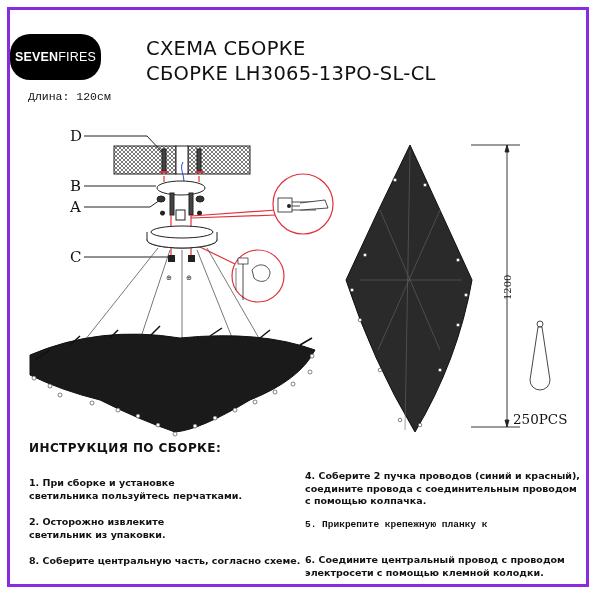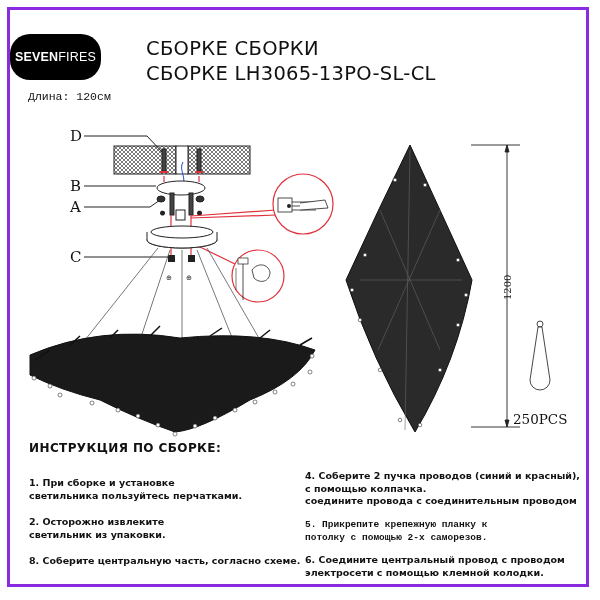--- a/index.html
+++ b/index.html
@@ -29,7 +29,7 @@
 <div class="length">Длина: 120см</div>
 
 <div class="title">
-  <div>СБОРКЕ СБОРКИ</div>
+  <div>СХЕМА СБОРКЕ</div>
   <div>СБОРКЕ LH3065-13PO-SL-CL</div>
 </div>
 

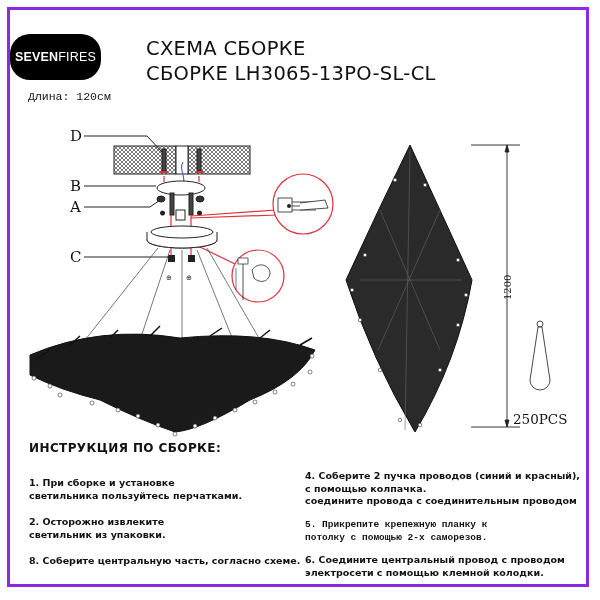--- a/index.html
+++ b/index.html
@@ -202,8 +202,8 @@
 
 <div class="instr" style="left:305px; top:470px;">
   <div>4. Соберите 2 пучка проводов (синий и красный),</div>
+  <div>соедините провода с соединительным проводом</div>
   <div>с помощью колпачка.</div>
-  <div>соедините провода с соединительным проводом</div>
 </div>
 <div class="instr" style="left:305px; top:519px;font-family:Liberation Mono, monospace;">
   <div>5. Прикрепите крепежную планку к</div>

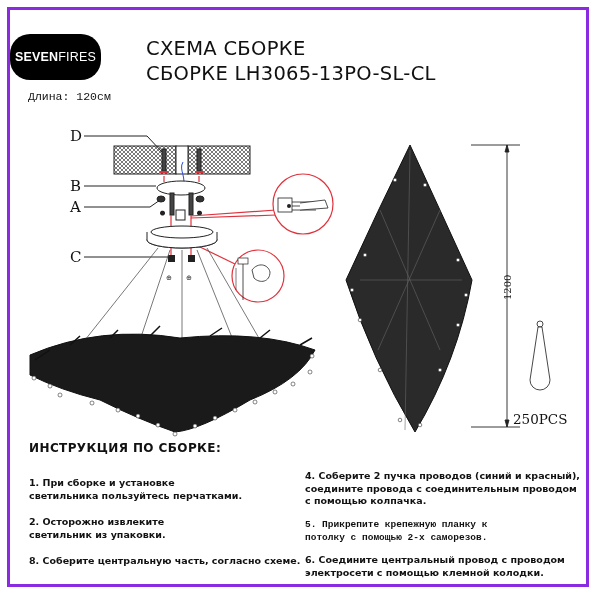--- a/index.html
+++ b/index.html
@@ -207,7 +207,6 @@
 </div>
 <div class="instr" style="left:305px; top:519px;font-family:Liberation Mono, monospace;">
   <div>5. Прикрепите крепежную планку к</div>
-  <div>потолку с помощью 2-х саморезов.</div>
 </div>
 <div class="instr" style="left:305px; top:554px;">
   <div>6. Соедините центральный провод с проводом</div>

